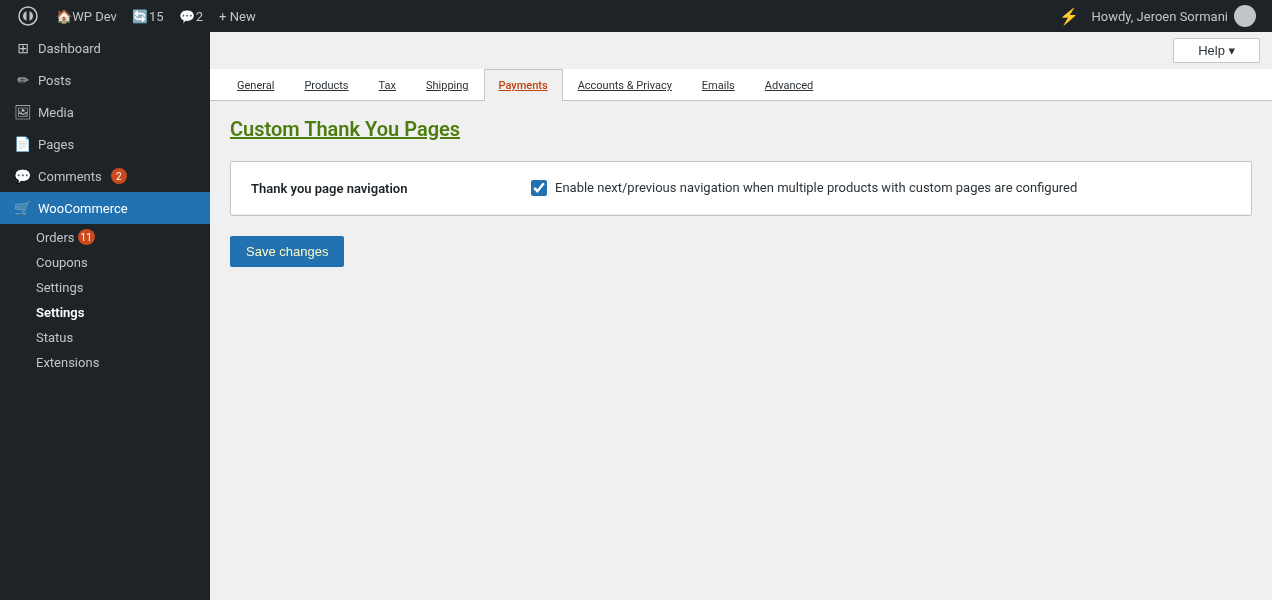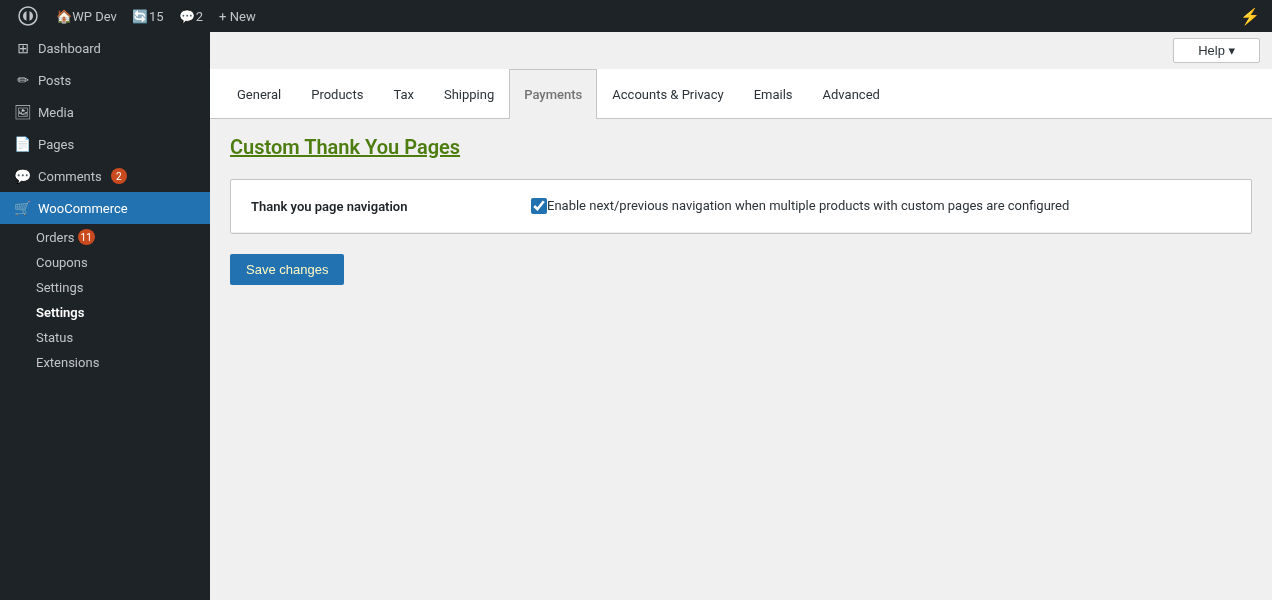--- a/index.html
+++ b/index.html
@@ -246,6 +246,10 @@
   <div class="adminbar-spacer"></div>
   <div class="adminbar-right">
     <span class="lightning-icon">⚡</span>
+    <div class="adminbar-item">
+      <span>Howdy, Jeroen Sormani</span>
+      <span style="margin-left:6px; width:22px; height:22px; background:#c3c4c7; border-radius:50%; display:inline-block; vertical-align:middle;"></span>
+    </div>
   </div>
 </div>
 

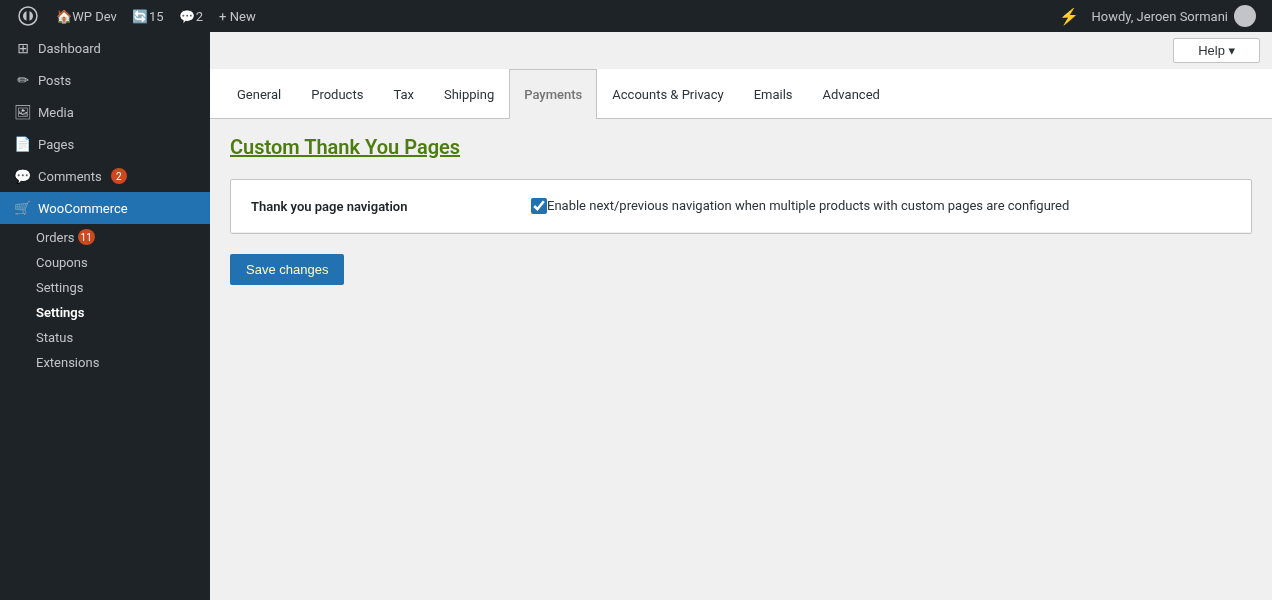--- a/index.html
+++ b/index.html
@@ -116,14 +116,15 @@
       flex-wrap: wrap;
     }
     .tab {
-      padding: 17px 14px;
-      font-size: 13px;
+      padding: 9px 14px;
+      font-size: 11px;
       cursor: pointer;
       color: #2c3338;
       border: 1px solid transparent;
       border-bottom: none;
       margin-bottom: -1px;
       background: transparent;
+      text-decoration: underline;
     }
     .tab.active {
       background: #f0f0f1;

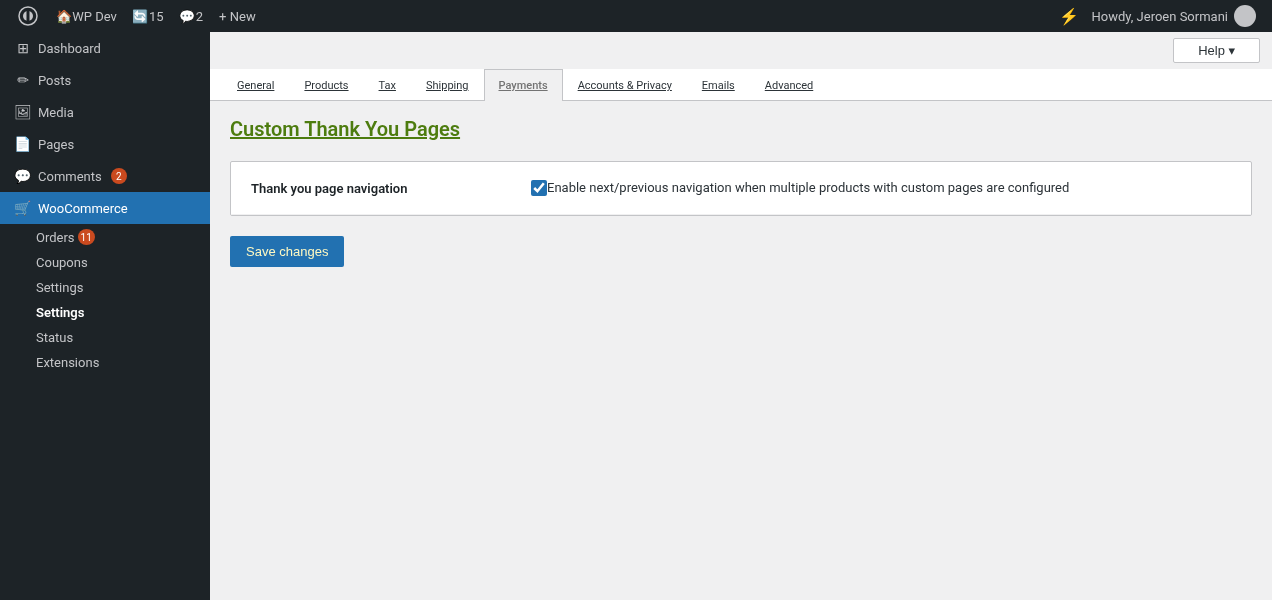--- a/index.html
+++ b/index.html
@@ -130,7 +130,7 @@
       background: #f0f0f1;
       border-color: #c3c4c7;
       border-bottom-color: #f0f0f1;
-      color: #737373;
+      color: #c2410c;
       font-weight: 500;
     }
 

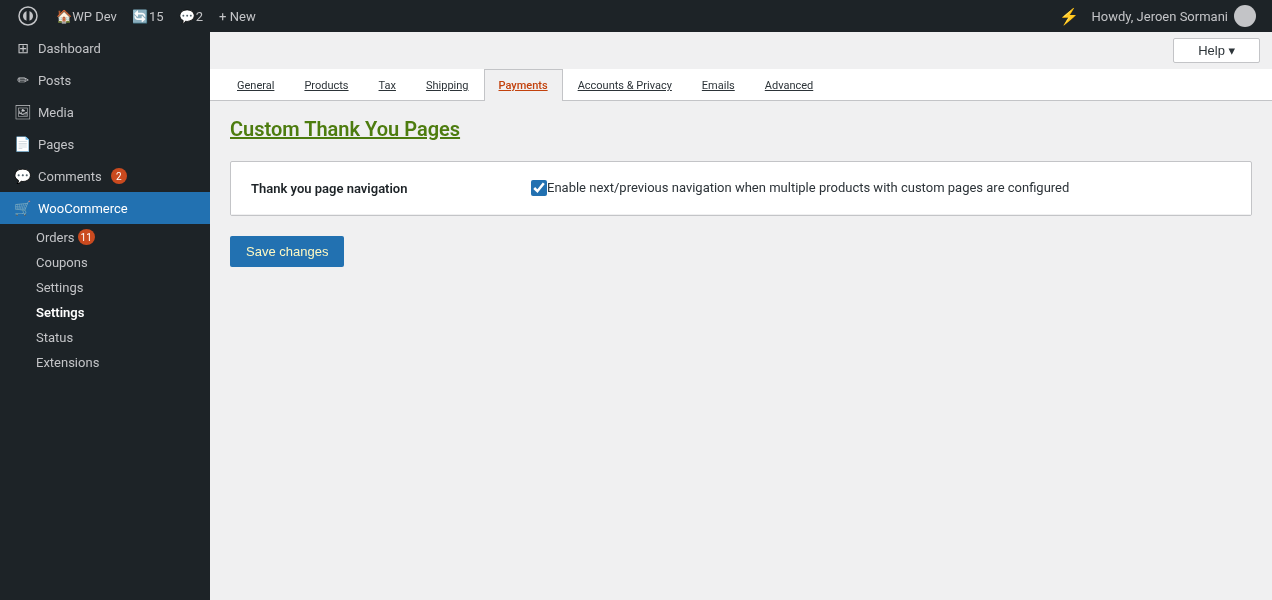--- a/index.html
+++ b/index.html
@@ -188,7 +188,7 @@
     .settings-control {
       display: flex;
       align-items: flex-start;
-      gap: 0;
+      gap: 8px;
       flex: 1;
     }
     .settings-control input[type="checkbox"] {

